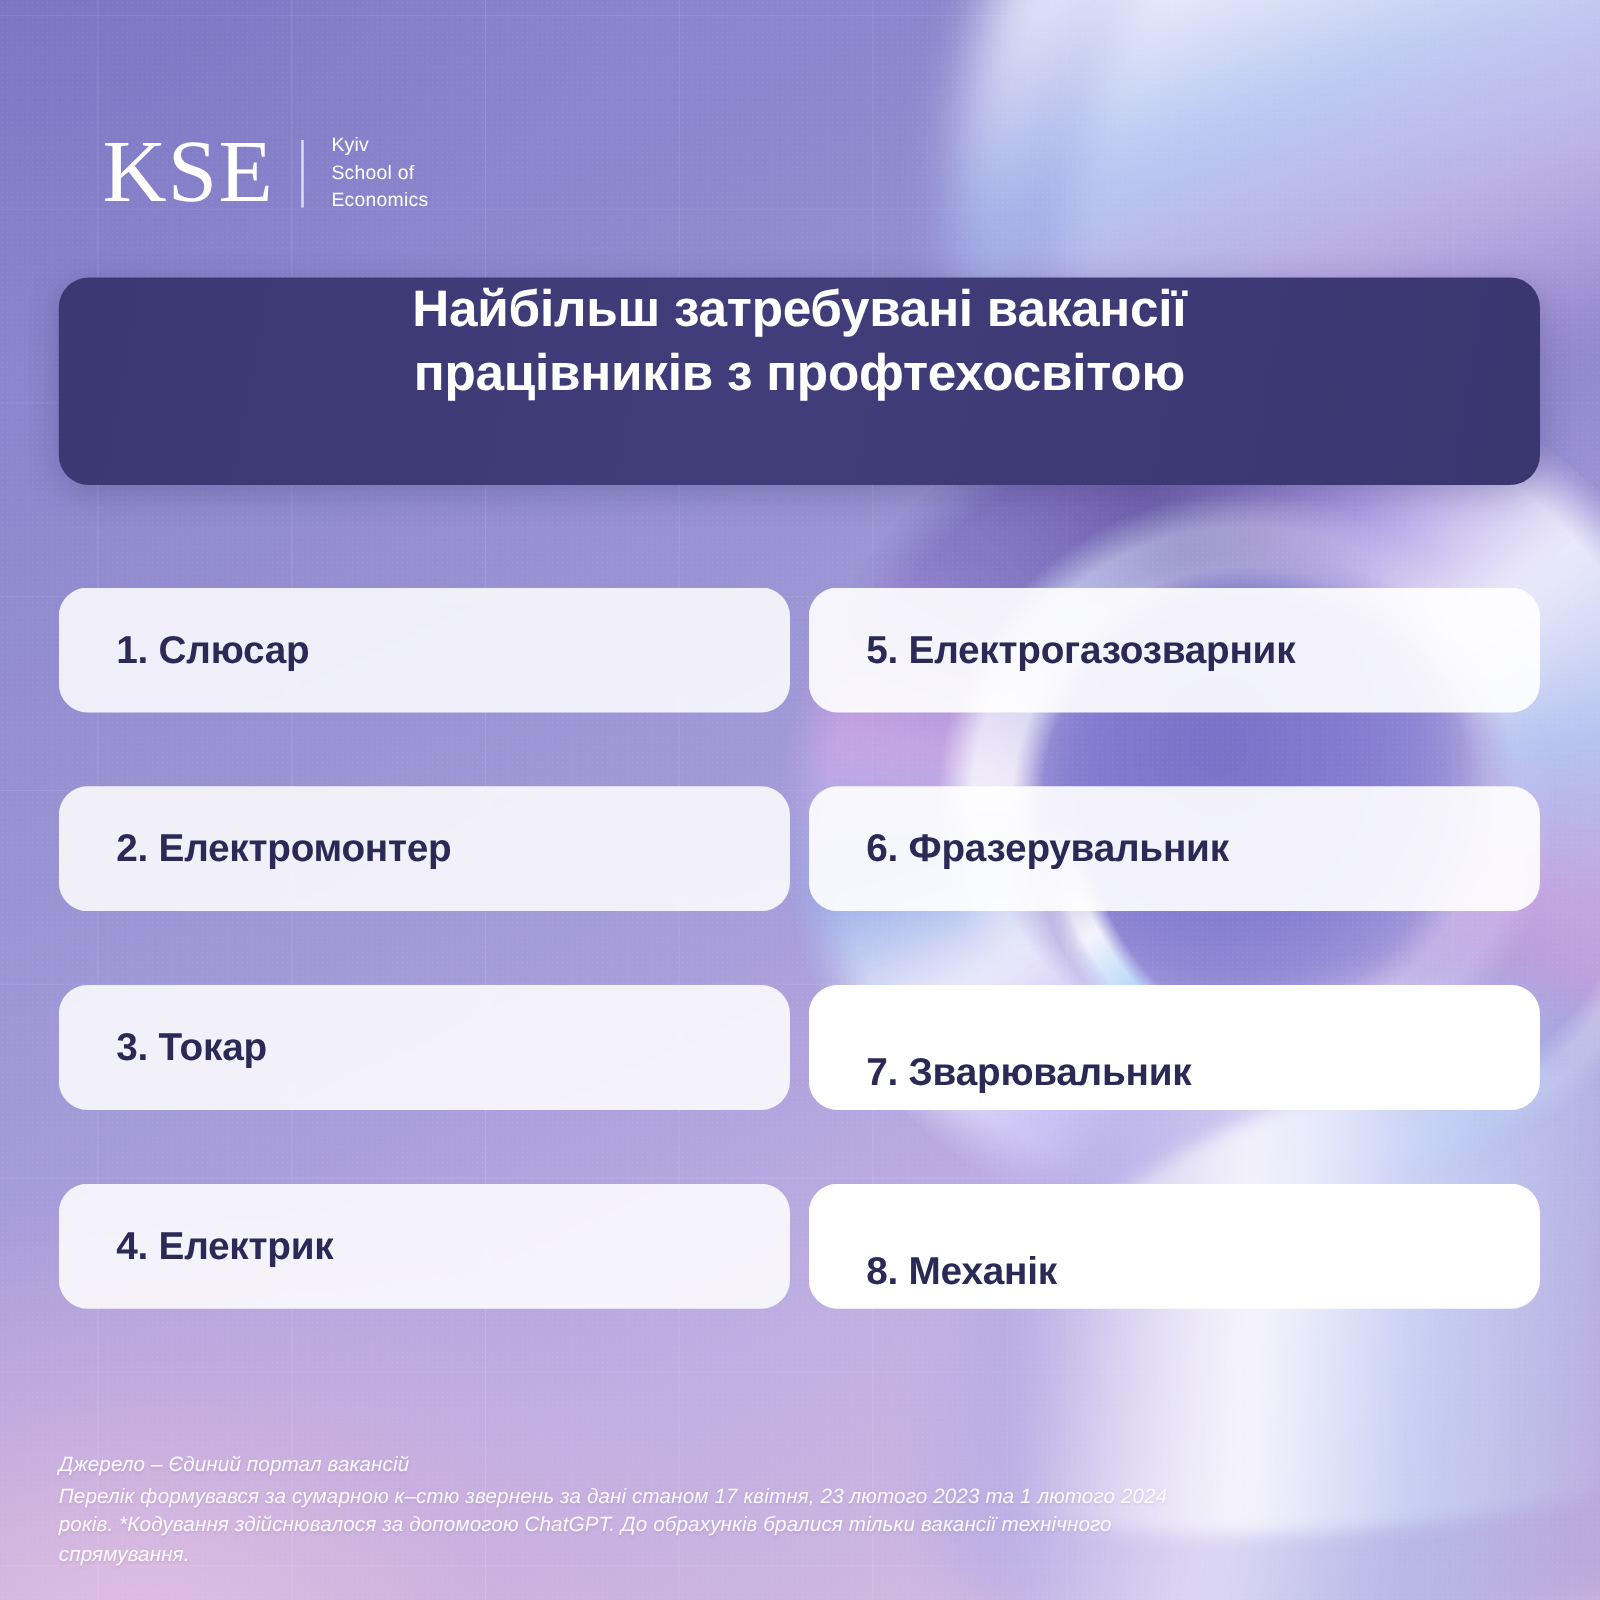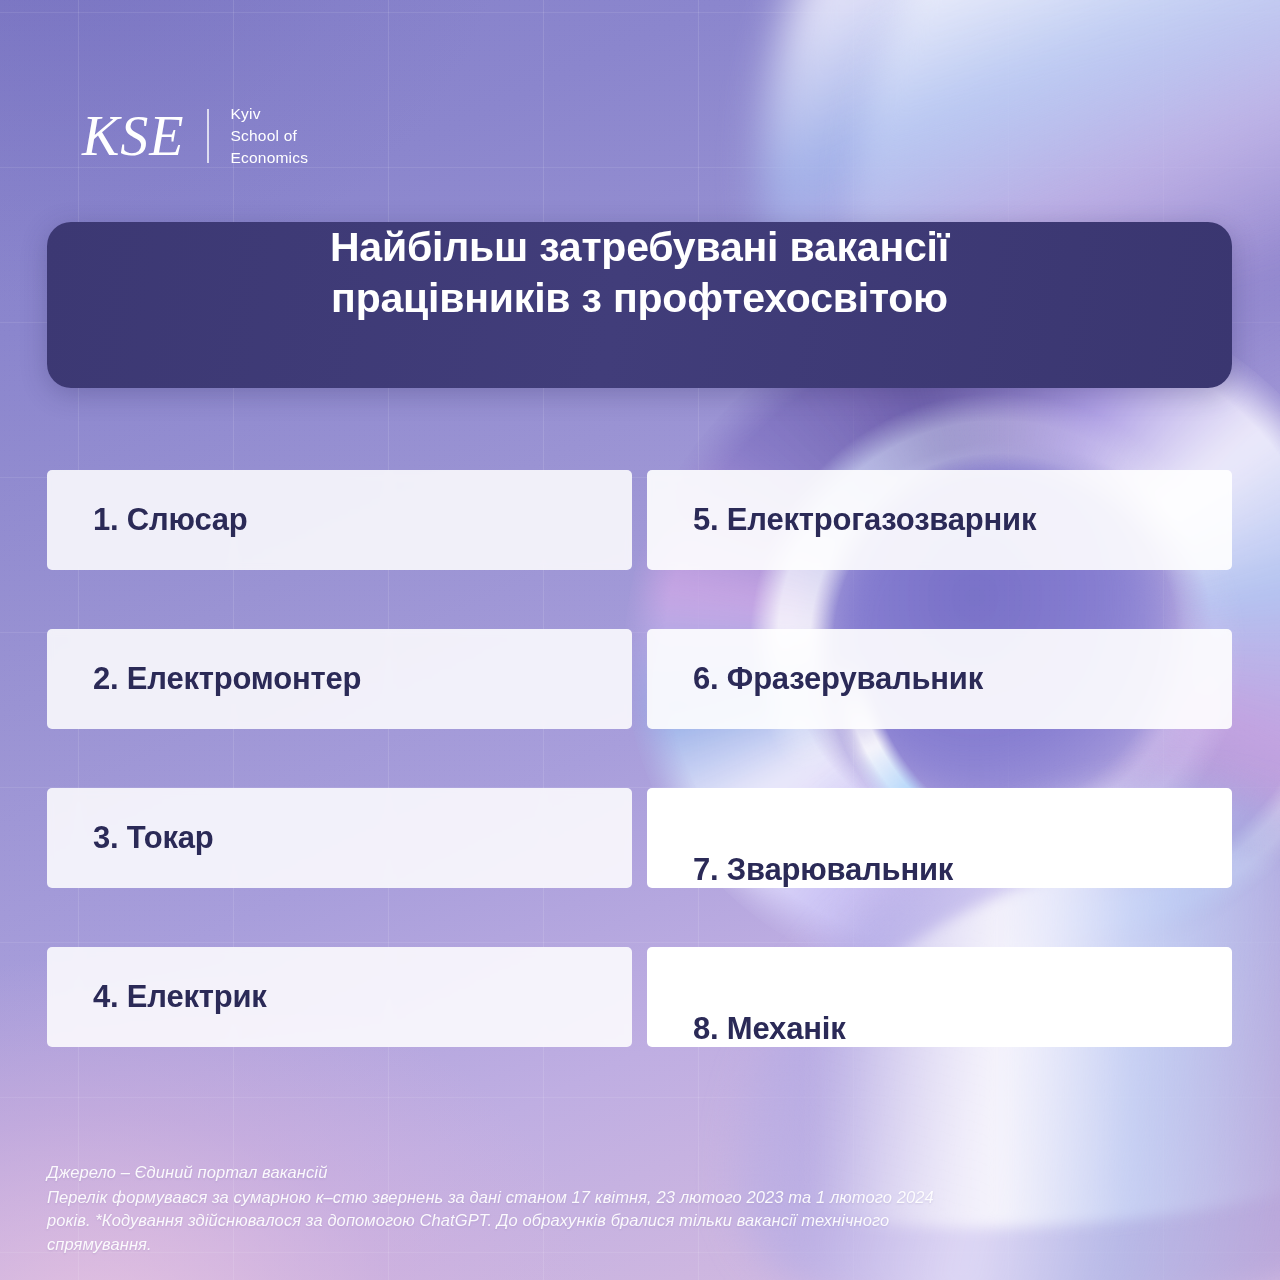--- a/index.html
+++ b/index.html
@@ -237,12 +237,11 @@
   }
   .logo-mark {
     font-family: "Liberation Serif", serif;
-    font-size: 56px;
+    font-size: 71px;
     line-height: 1;
     letter-spacing: 1px;
     color: #ffffff;
     font-weight: 400;
-    font-style: italic;
   }
   .logo-divider {
     width: 2px;

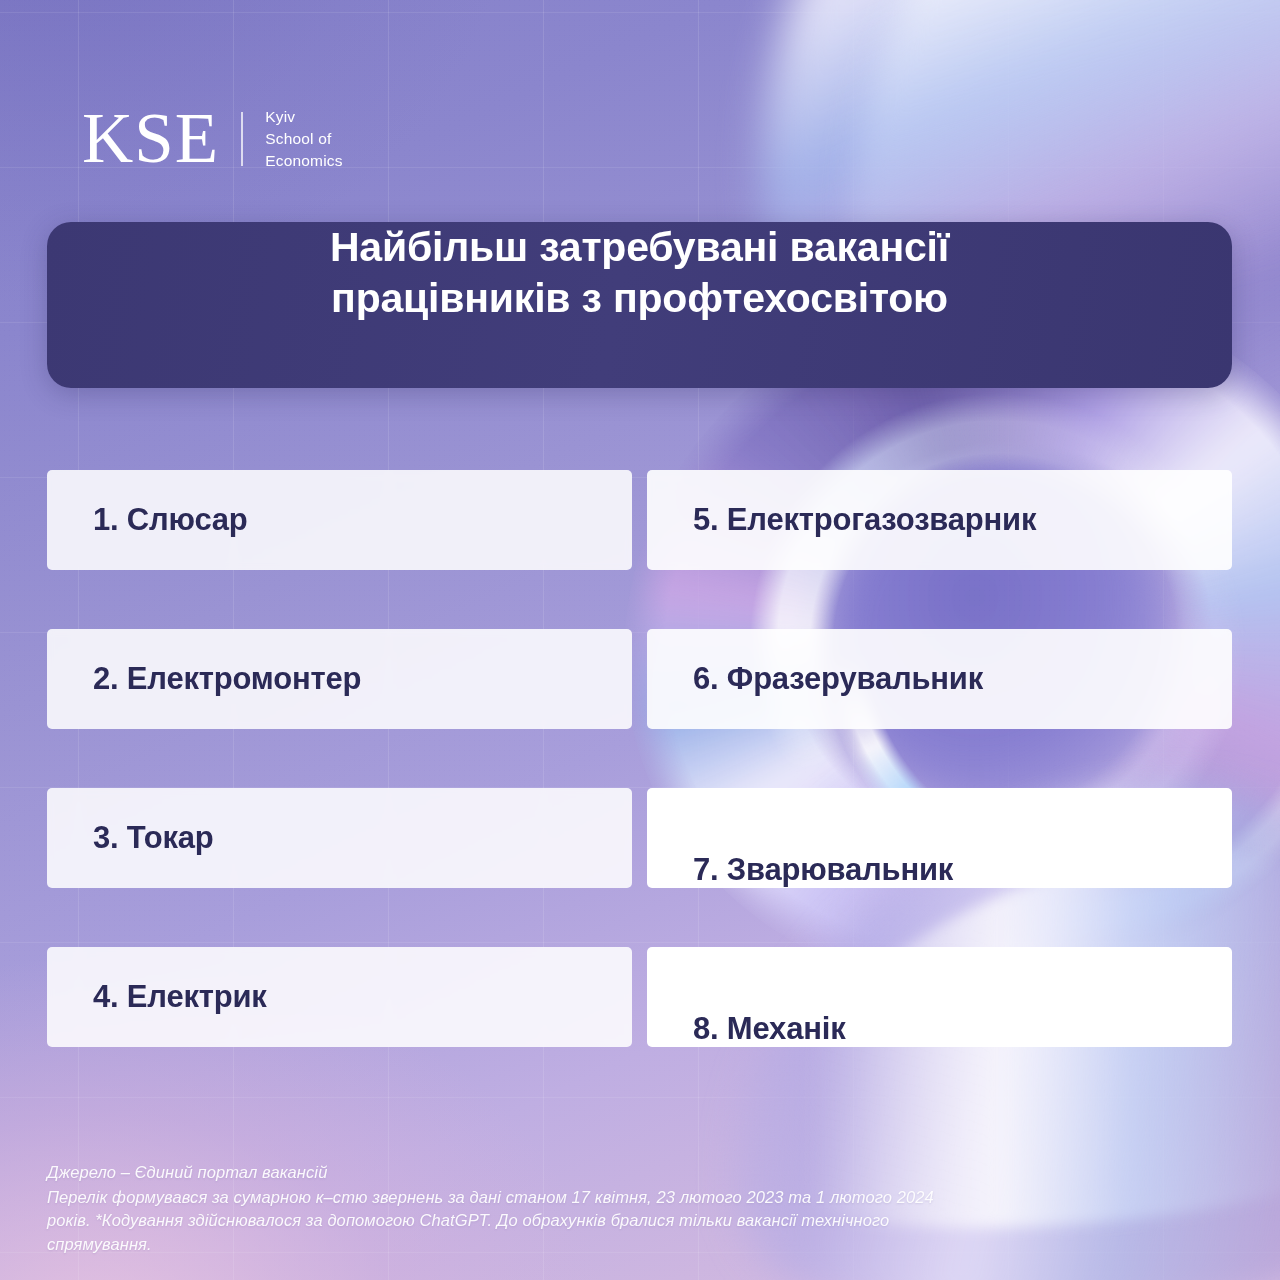--- a/index.html
+++ b/index.html
@@ -292,10 +292,10 @@
     grid-template-rows: repeat(4, 100px);
   }
   .card {
-    border-radius: 5px;
+    border-radius: 23px;
     display: flex;
     align-items: center;
-    padding: 0 46px;
+    padding: 12px 46px;
     box-sizing: border-box;
     backdrop-filter: blur(3px);
   }

